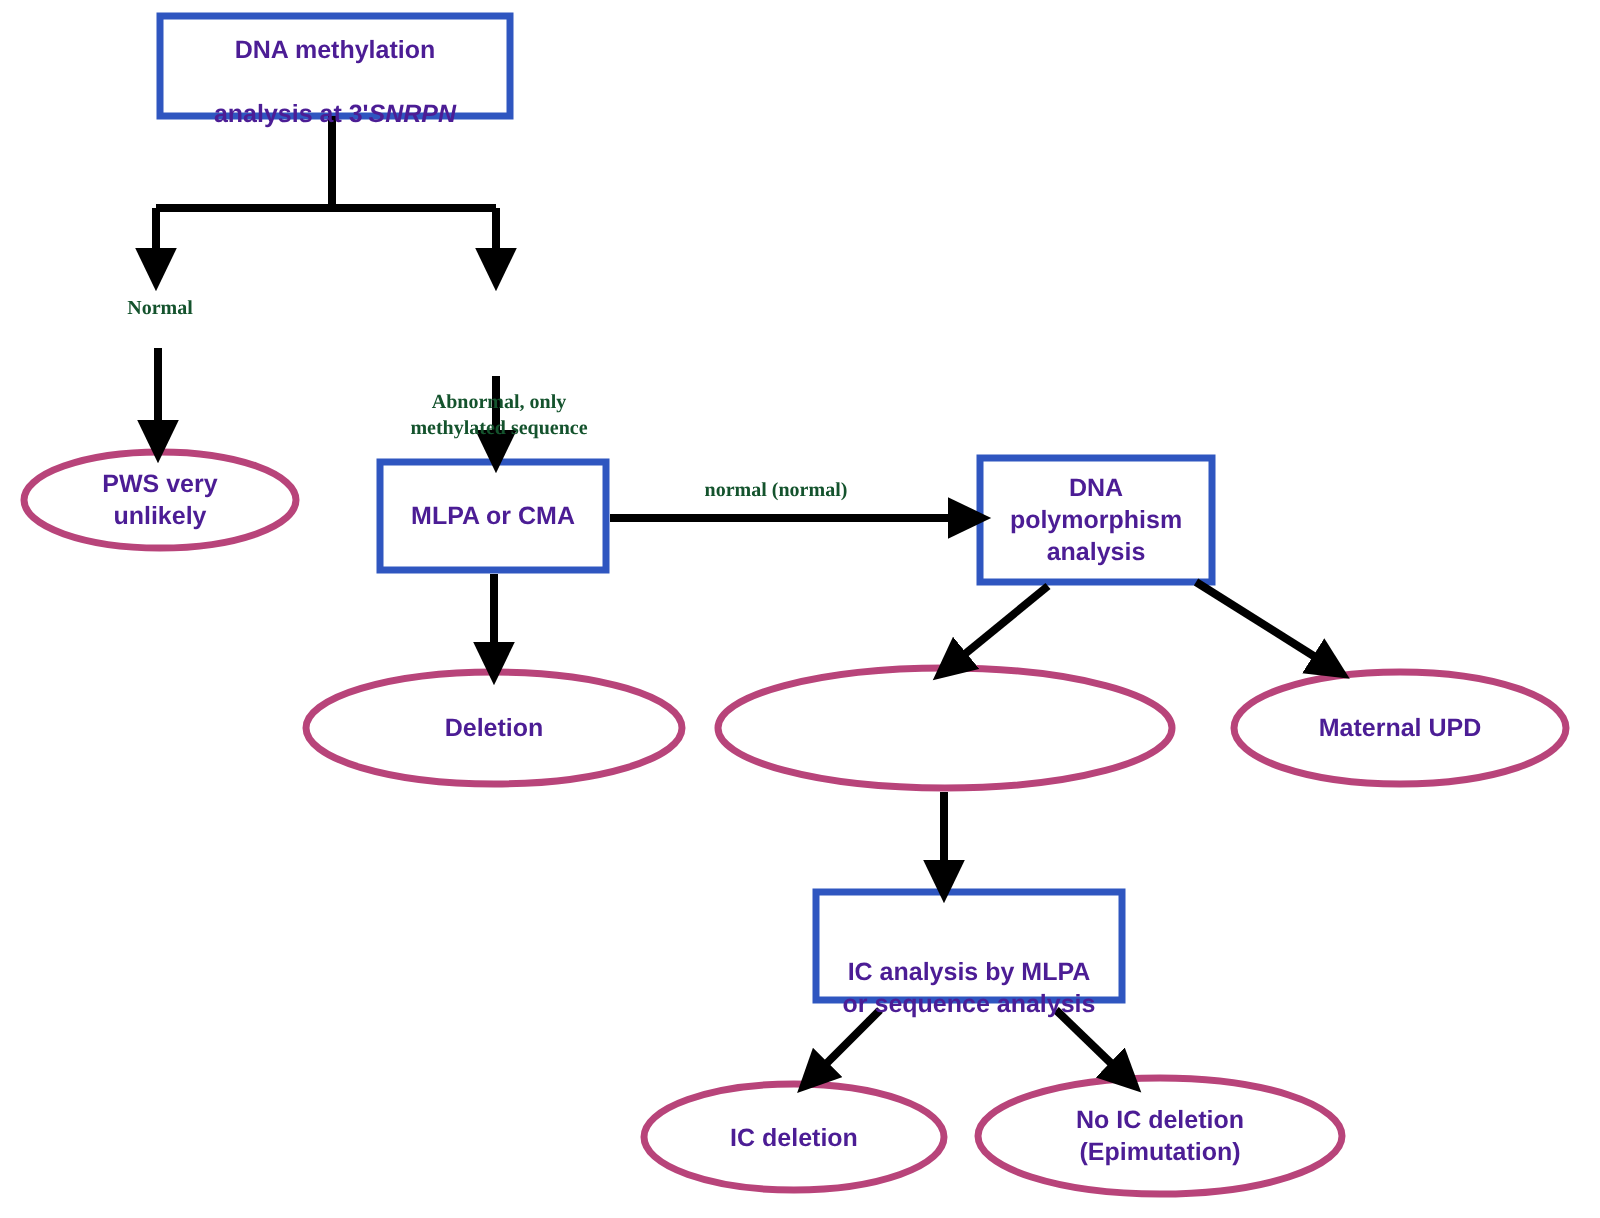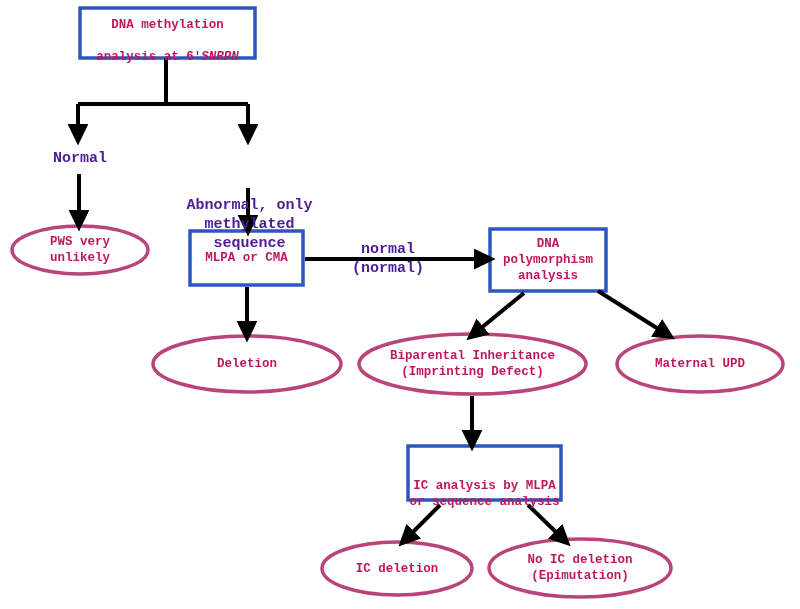--- a/index.html
+++ b/index.html
@@ -28,11 +28,11 @@
     align-items: center;
     justify-content: center;
     text-align: center;
-    font-family: Liberation Mono, monospace;
+    font-family: Liberation Sans, sans-serif;
     font-weight: bold;
     font-size: 12.5px;
     line-height: 1.28;
-    color: #be185d;
+    color: #4c1d95;
     white-space: pre-line;
     pointer-events: none;
   }

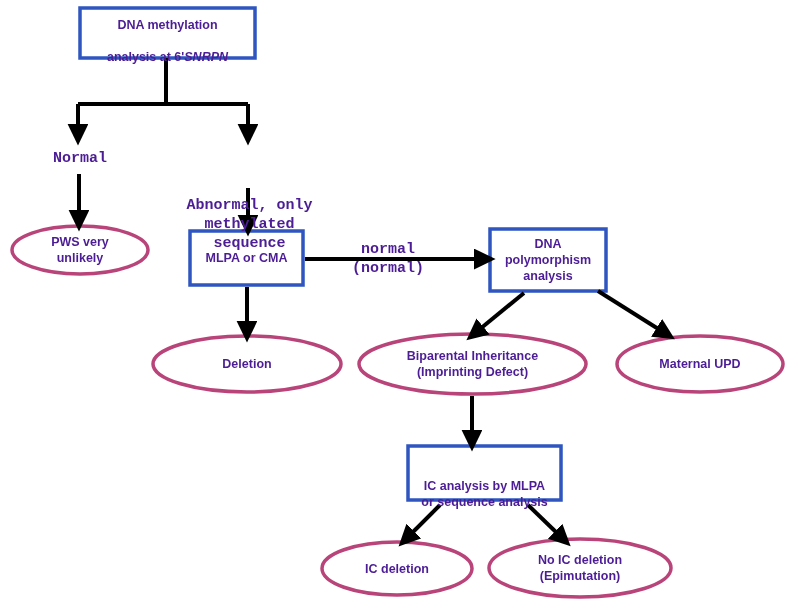--- a/index.html
+++ b/index.html
@@ -113,7 +113,7 @@
   <div class="node-text" style="left:80px; top:8px; width:175px; height:50px;">
     <div>
       <span>DNA methylation</span><br>
-      <span>analysis at 6'</span><span class="italic-gene">SNRPN</span>
+      <span>analysis at 3'</span><span class="italic-gene">SNRPN</span>
     </div>
   </div>
 

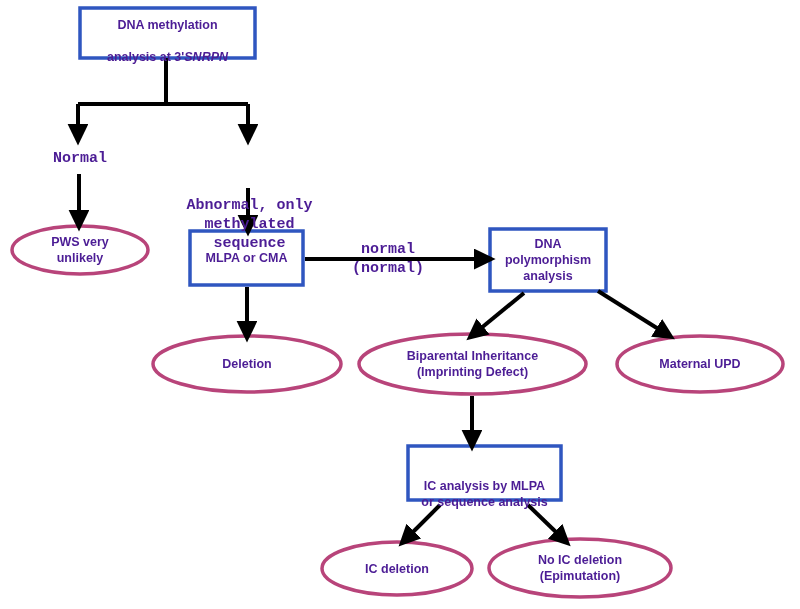--- a/index.html
+++ b/index.html
@@ -38,11 +38,11 @@
   }
   .edge-label {
     position: absolute;
-    font-family: Liberation Mono, monospace;
+    font-family: Liberation Serif, serif;
     font-weight: bold;
-    font-size: 15px;
+    font-size: 10px;
     line-height: 1.28;
-    color: #4c1d95;
+    color: #14532d;
     text-align: center;
     white-space: pre-line;
   }

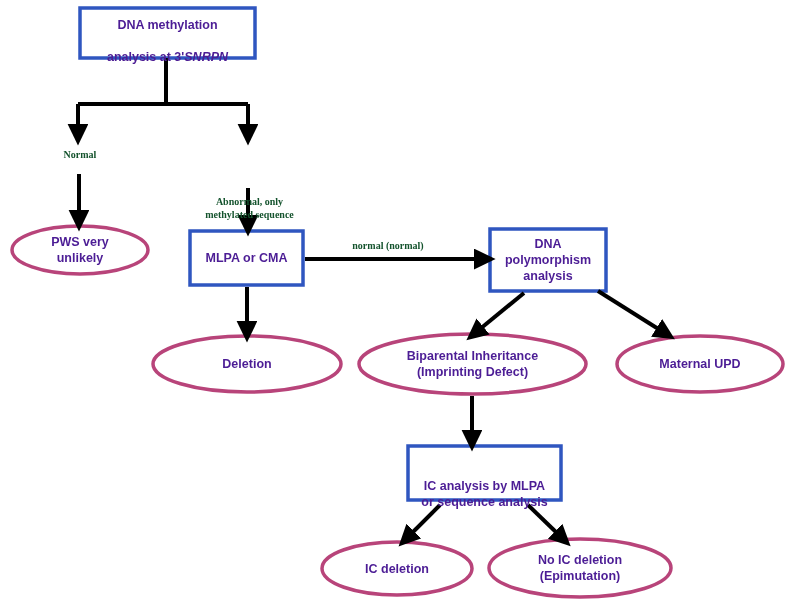--- a/index.html
+++ b/index.html
@@ -128,8 +128,6 @@
 
   <div class="node-text" style="left:153px; top:336px; width:188px; height:56px;">Deletion</div>
 
-  <div class="node-text" style="left:359px; top:334px; width:227px; height:60px;">Biparental Inheritance
-(Imprinting Defect)</div>
 
   <div class="node-text" style="left:617px; top:336px; width:166px; height:56px;">Maternal UPD</div>
 

